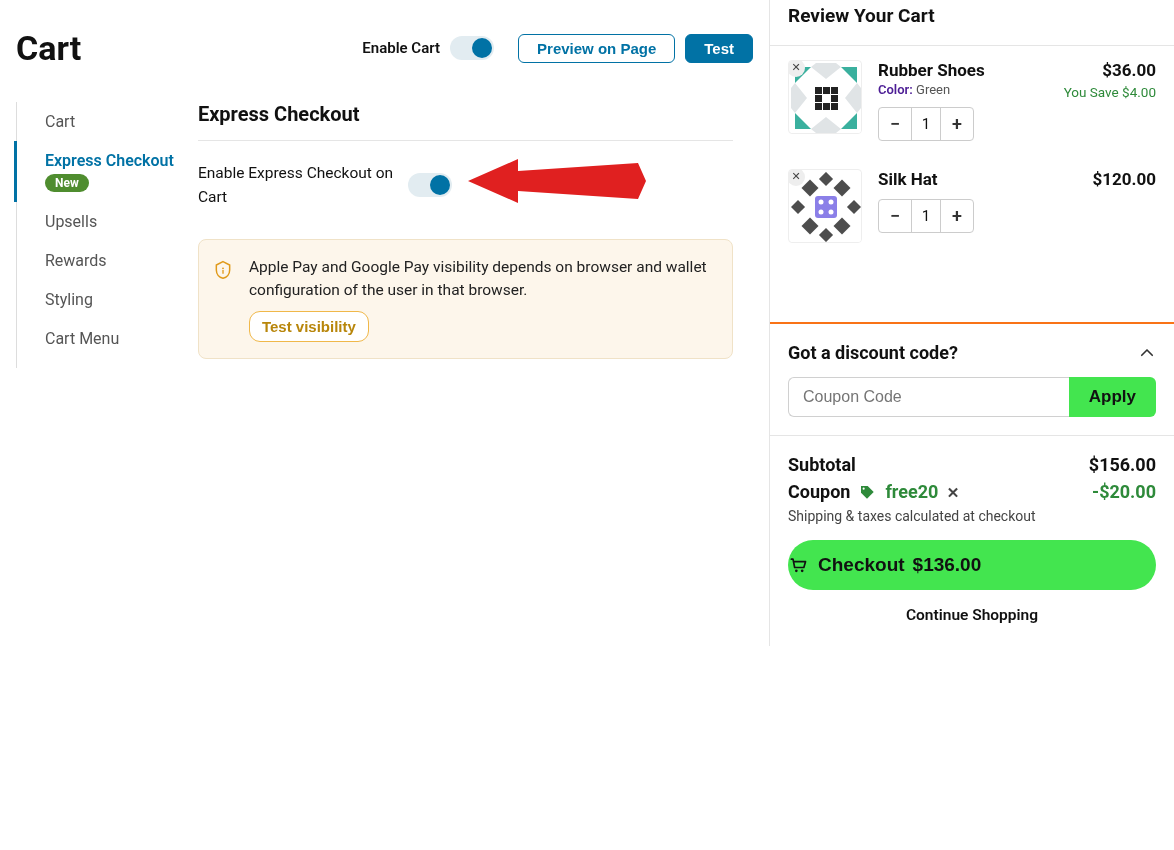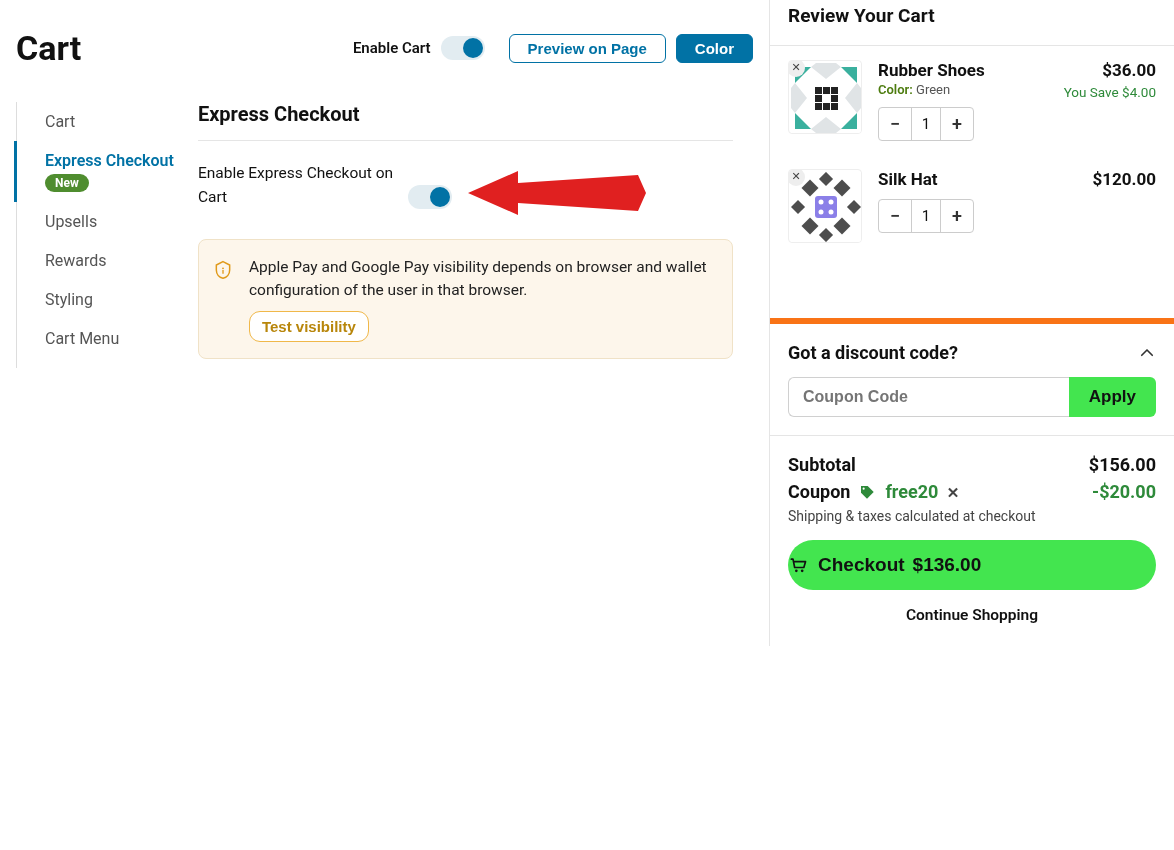--- a/index.html
+++ b/index.html
@@ -90,7 +90,7 @@
         <div class="knob"></div>
       </div>
       <button class="btn btn-outline">Preview on Page</button>
-      <button class="btn btn-primary">Color</button>
+      <button class="btn btn-primary">Test</button>
     </div>
 
     <div class="config-area">

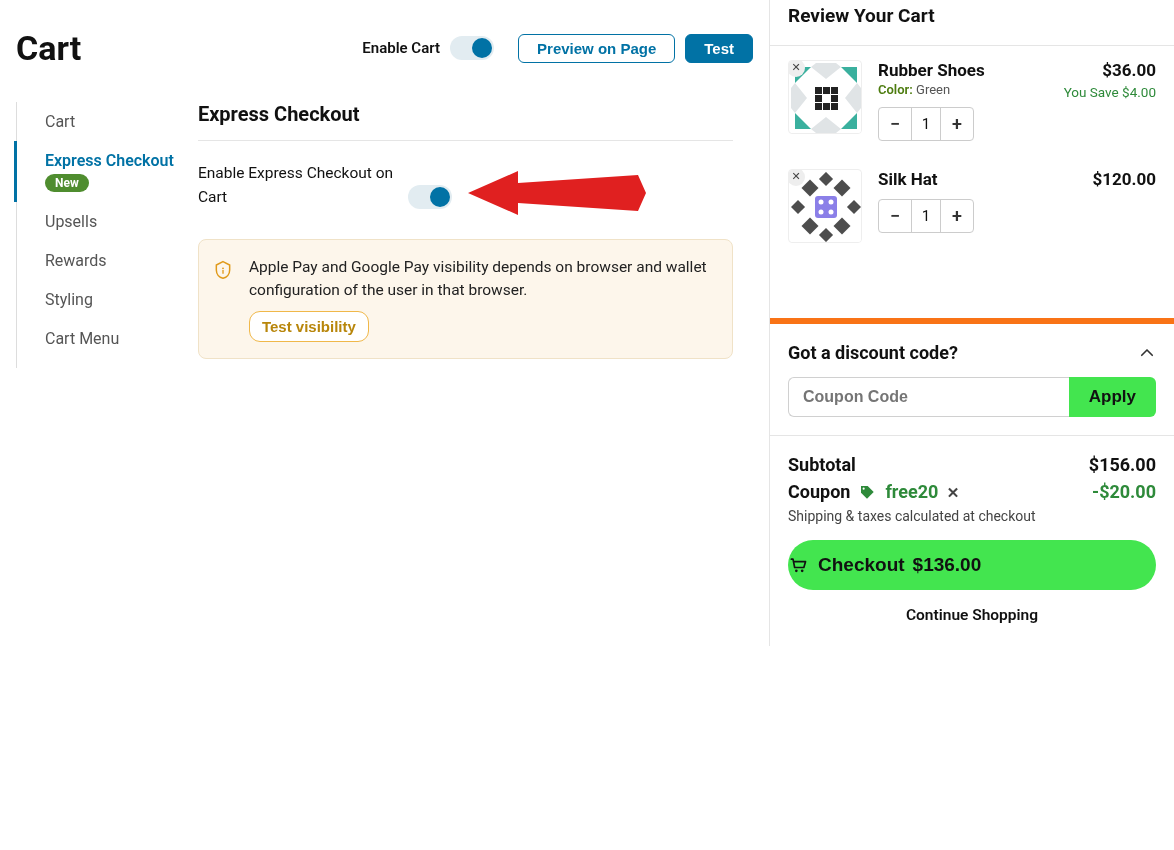--- a/index.html
+++ b/index.html
@@ -49,7 +49,7 @@
     .item-info { flex: 1; }
     .item-name { font-size: 17px; font-weight: 700; margin-bottom: 2px; }
     .item-meta { font-size: 13px; color: #555; }
-    .item-meta b { font-weight: 600; color: #4d7c0f; }
+    .item-meta b { font-weight: 600; color: #4c1d95; }
     .item-price-col { text-align: right; min-width: 100px; }
     .item-price { font-size: 17px; font-weight: 700; color: #111; }
     .item-save { font-size: 13.5px; color: #2e8a3a; margin-top: 4px; }

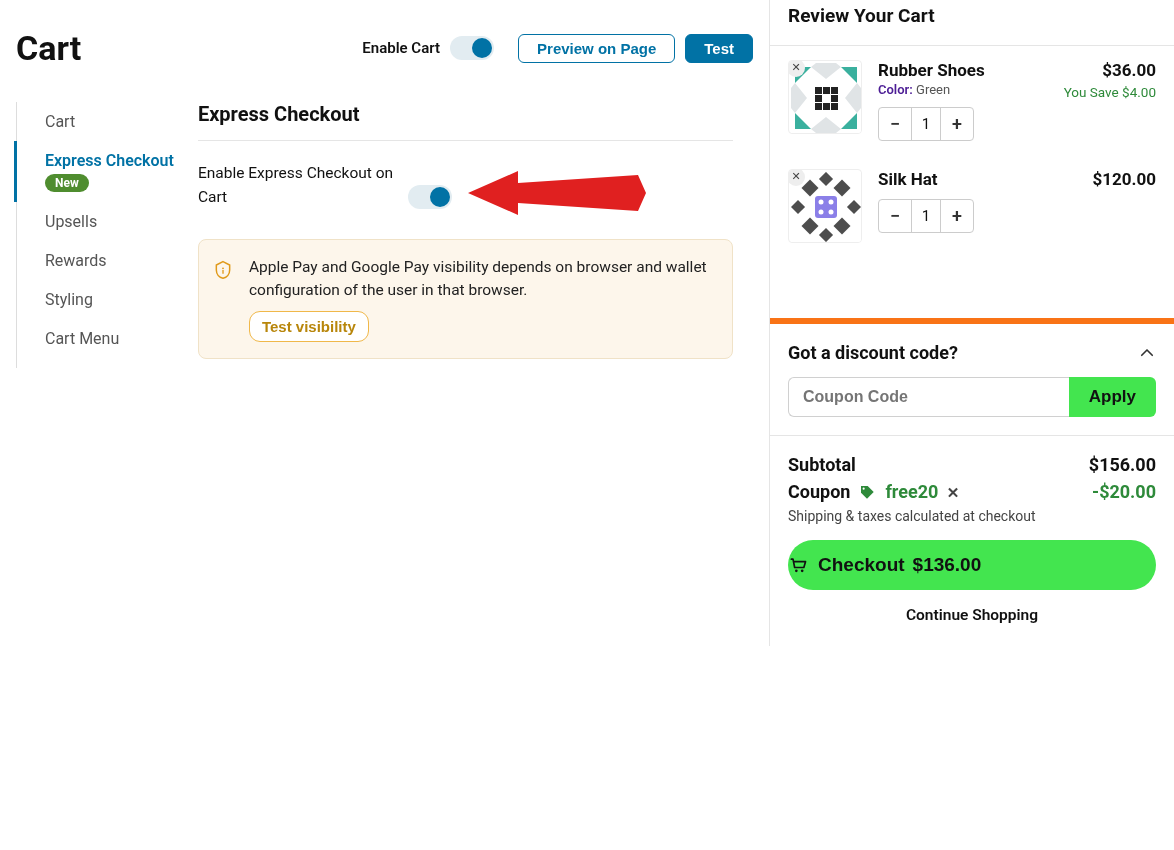--- a/index.html
+++ b/index.html
@@ -28,7 +28,7 @@
     .main-content { flex: 1; padding-left: 24px; padding-right: 8px; }
     .section-title { font-size: 20px; font-weight: 700; padding-bottom: 14px; border-bottom: 1px solid #e5e5e5; margin-bottom: 20px; }
 
-    .setting-row { display: flex; align-items: flex-end; margin-bottom: 30px; position: relative; }
+    .setting-row { display: flex; align-items: center; margin-bottom: 30px; position: relative; }
     .setting-label { width: 210px; font-size: 15.5px; color: #111; line-height: 1.55; }
     .setting-control { position: relative; }
 

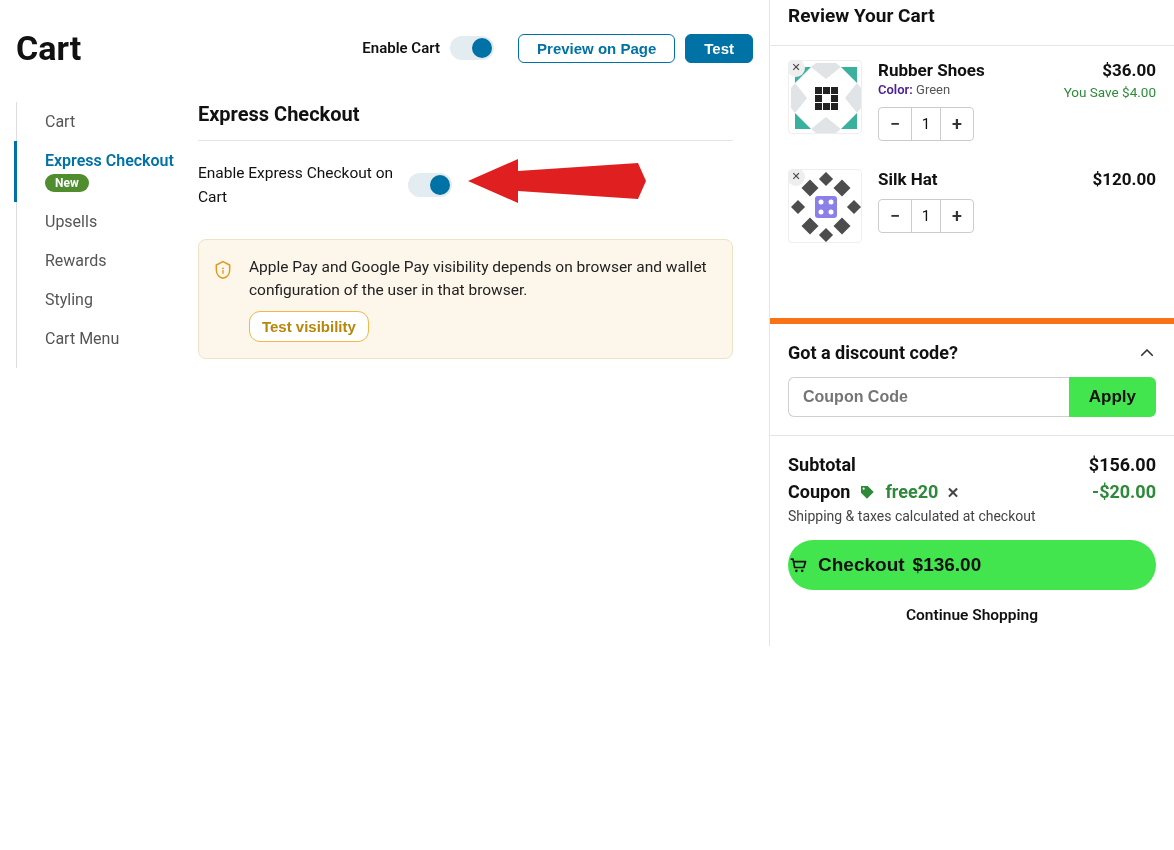--- a/index.html
+++ b/index.html
@@ -58,7 +58,7 @@
     .qty-btn { width: 32px; text-align: center; line-height: 32px; font-size: 18px; font-weight: 600; color: #333; cursor: pointer; user-select: none; }
     .qty-val { flex: 1; text-align: center; line-height: 32px; border-left: 1px solid #ccc; border-right: 1px solid #ccc; font-size: 15px; }
 
-    .discount-section { border-top: 6px solid #f97316; }
+    .discount-section { border-top: 2px solid #f97316; }
     .discount-header { display: flex; align-items: center; padding: 18px 18px 14px 18px; }
     .discount-title { flex: 1; font-size: 18px; font-weight: 700; }
     .coupon-row { display: flex; padding: 0 18px 18px 18px; }

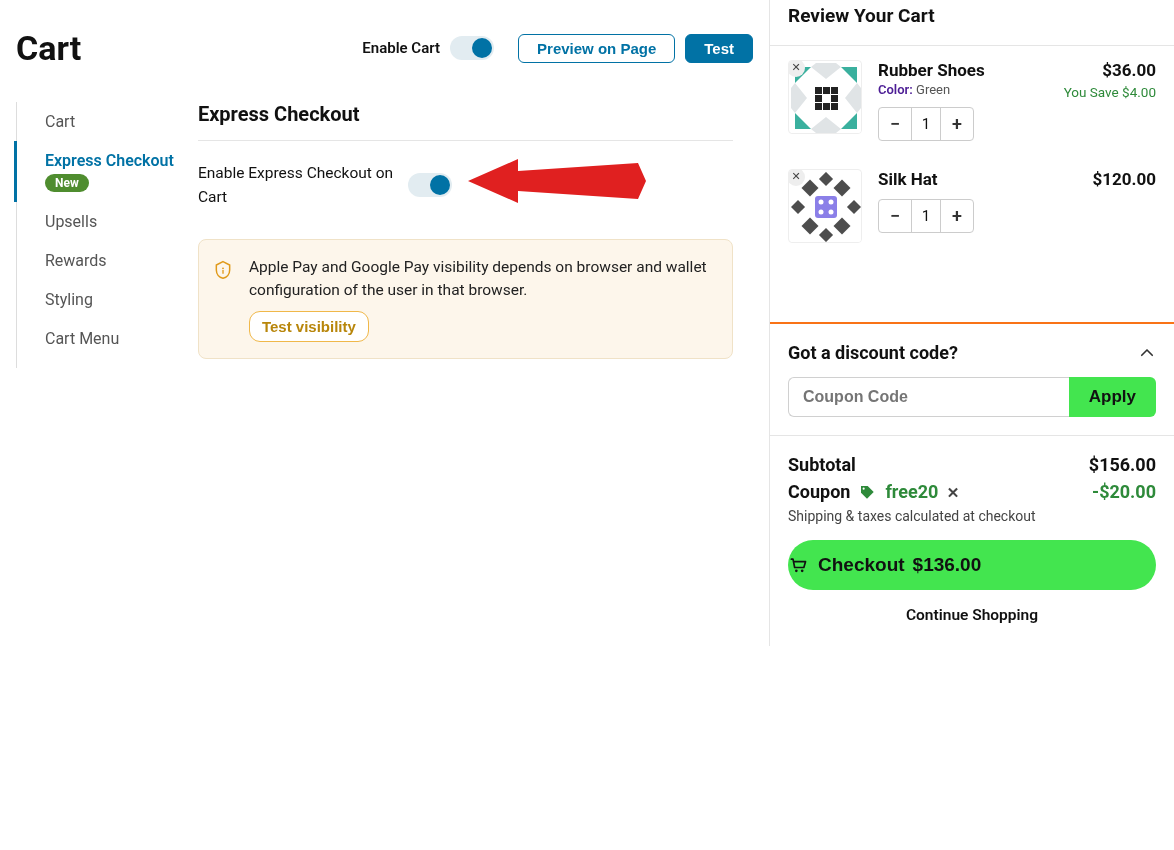--- a/index.html
+++ b/index.html
@@ -62,7 +62,7 @@
     .discount-header { display: flex; align-items: center; padding: 18px 18px 14px 18px; }
     .discount-title { flex: 1; font-size: 18px; font-weight: 700; }
     .coupon-row { display: flex; padding: 0 18px 18px 18px; }
-    .coupon-input { flex: 1; border: 1px solid #d0d0d0; border-right: none; border-radius: 6px 0 0 6px; padding: 10px 14px; font-size: 16px; color: #666; outline: none; font-weight: bold; }
+    .coupon-input { flex: 1; border: 1px solid #d0d0d0; border-right: none; border-radius: 6px 0 0 6px; padding: 10px 14px; font-size: 16px; color: #666; outline: none; }
     .apply-btn { background: #43e54f; color: #111; font-weight: 600; font-size: 17px; border: none; border-radius: 0 6px 6px 0; padding: 0 20px; cursor: pointer; }
 
     .totals-section { border-top: 1px solid #e5e5e5; padding: 18px 18px 18px 18px; }

